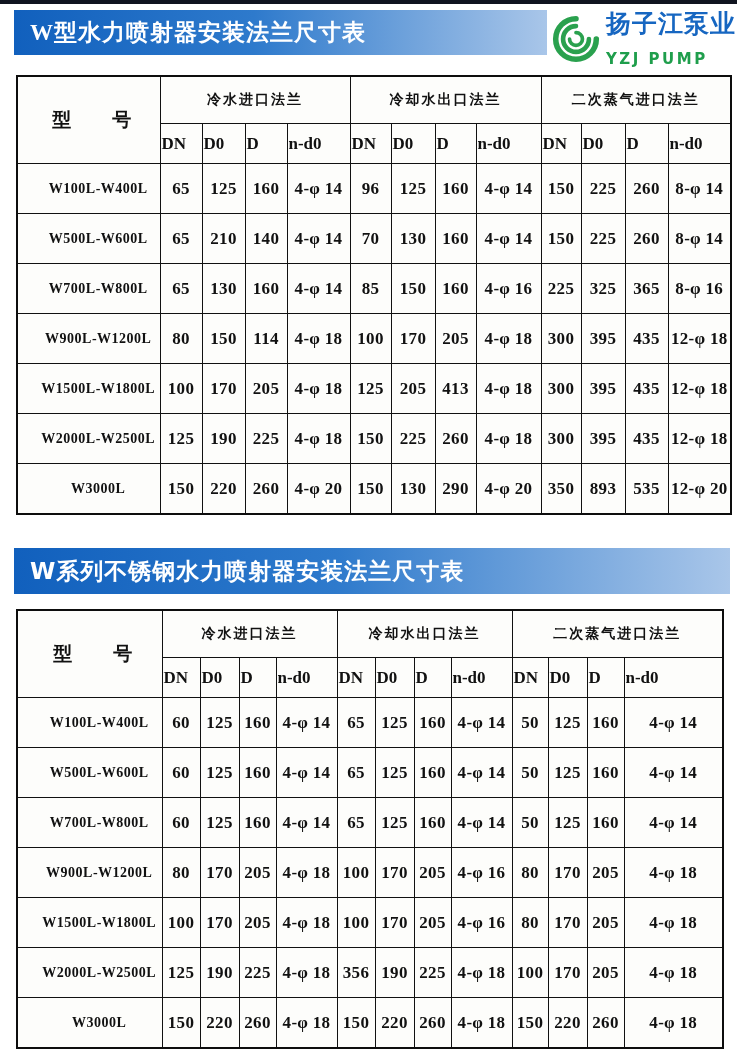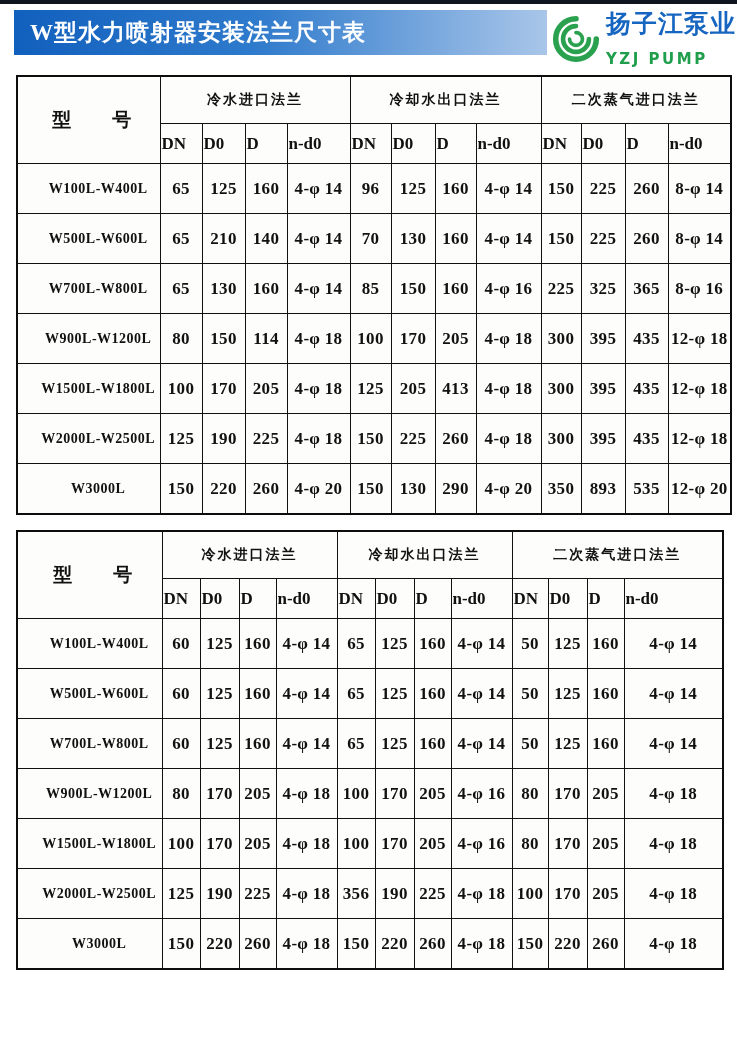--- a/index.html
+++ b/index.html
@@ -229,6 +229,7 @@
       </tbody>
     </table>
 
+  <div class="title-bar bar2">W系列不锈钢水力喷射器安装法兰尺寸表</div>
 
   <table class="spec-table" style="margin-top:15px;">
     <colgroup>

